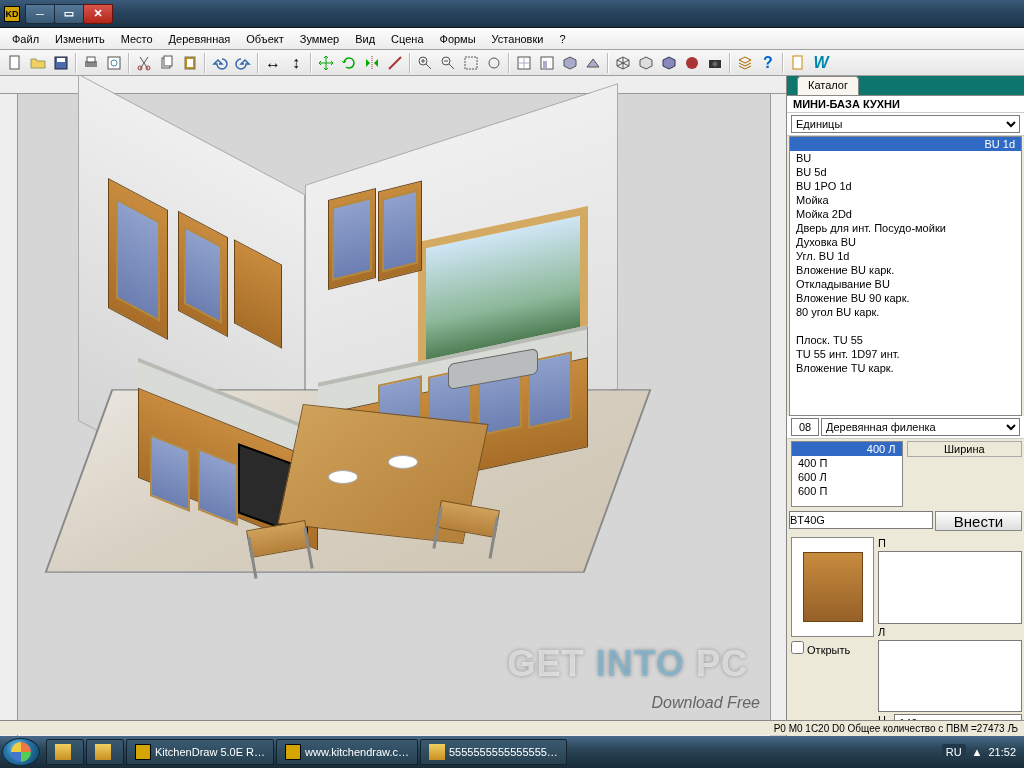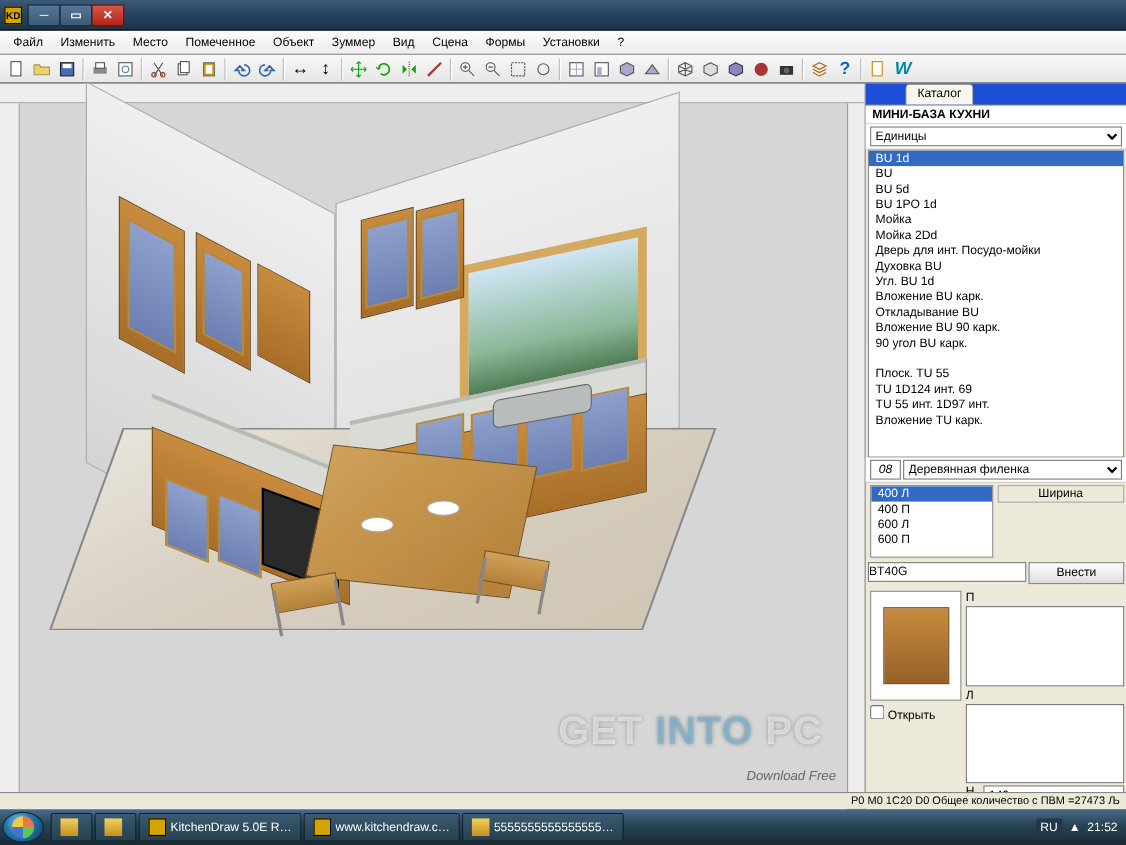--- a/index.html
+++ b/index.html
@@ -108,7 +108,7 @@
   <span class="menu-item">Файл</span>
   <span class="menu-item">Изменить</span>
   <span class="menu-item">Место</span>
-  <span class="menu-item">Помеченное</span>
+  <span class="menu-item">Деревянная</span>
   <span class="menu-item">Объект</span>
   <span class="menu-item">Зуммер</span>
   <span class="menu-item">Вид</span>

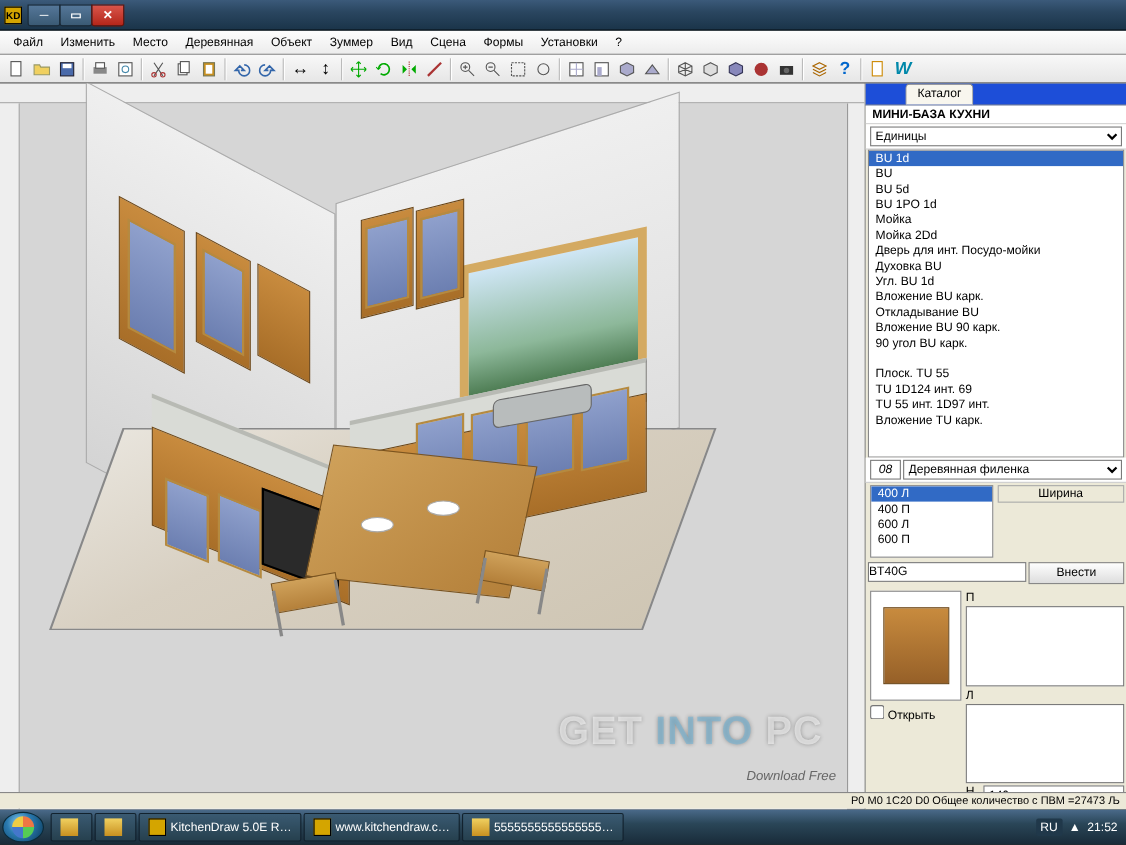--- a/index.html
+++ b/index.html
@@ -60,7 +60,7 @@
 
 
 .sidepanel { width:238px; background:#ece9d8; border-left:1px solid #888; display:flex; flex-direction:column; font-size:11px; }
-.sp-tabs { height:20px; display:flex; border-bottom:1px solid #888; background:#1d4ed8; padding-left:36px; }
+.sp-tabs { height:20px; display:flex; border-bottom:1px solid #888; background:#0f766e; padding-left:10px; }
 .sp-tab { padding:2px 10px; background:#f8f6ee; border:1px solid #888; border-bottom:none; border-radius:4px 4px 0 0; cursor:pointer; font-size:11px; }
 .sp-row { display:flex; align-items:center; padding:2px 4px; border-bottom:1px solid #ccc; background:#fff; }
 .sp-label { font-weight:bold; font-size:11px; padding:2px 6px; background:#fff; border-bottom:1px solid #ccc; }

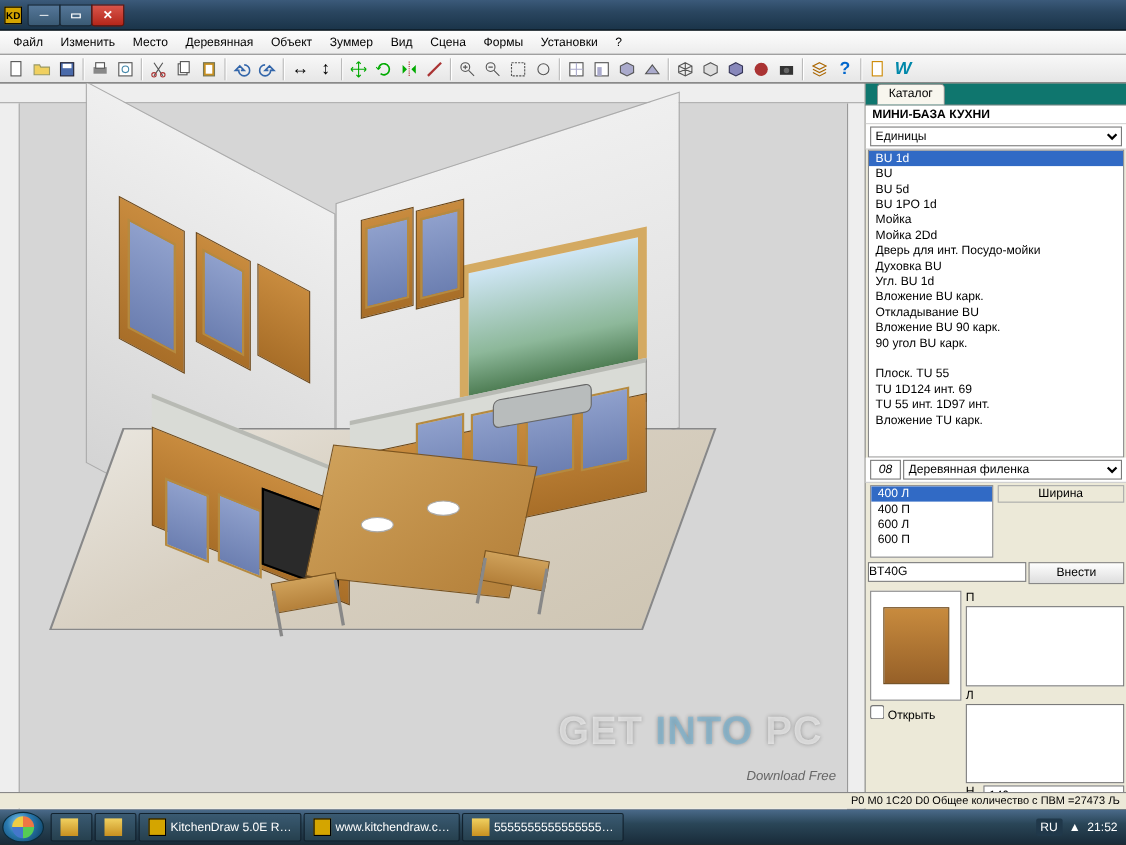--- a/index.html
+++ b/index.html
@@ -67,7 +67,7 @@
 .sp-select { flex:1; height:18px; font-size:11px; border:1px solid #7a7a7a; background:#fff; }
 .sp-list { flex:1; background:#fff; overflow-y:auto; border:1px solid #888; margin:0 2px; }
 .sp-list .item { padding:1px 6px; font-size:11px; cursor:pointer; white-space:nowrap; }
-.sp-list .item.selected { background:#316ac5; color:#fff; }
+.sp-list .item.selected { background:#316ac5; color:#fff;text-align:right; }
 .sp-block { display:flex; padding:2px; gap:2px; }
 .sp-block .col { flex:1; }
 .sp-dims { display:grid; grid-template-columns:24px 1fr; gap:1px; padding:2px; font-size:11px; }

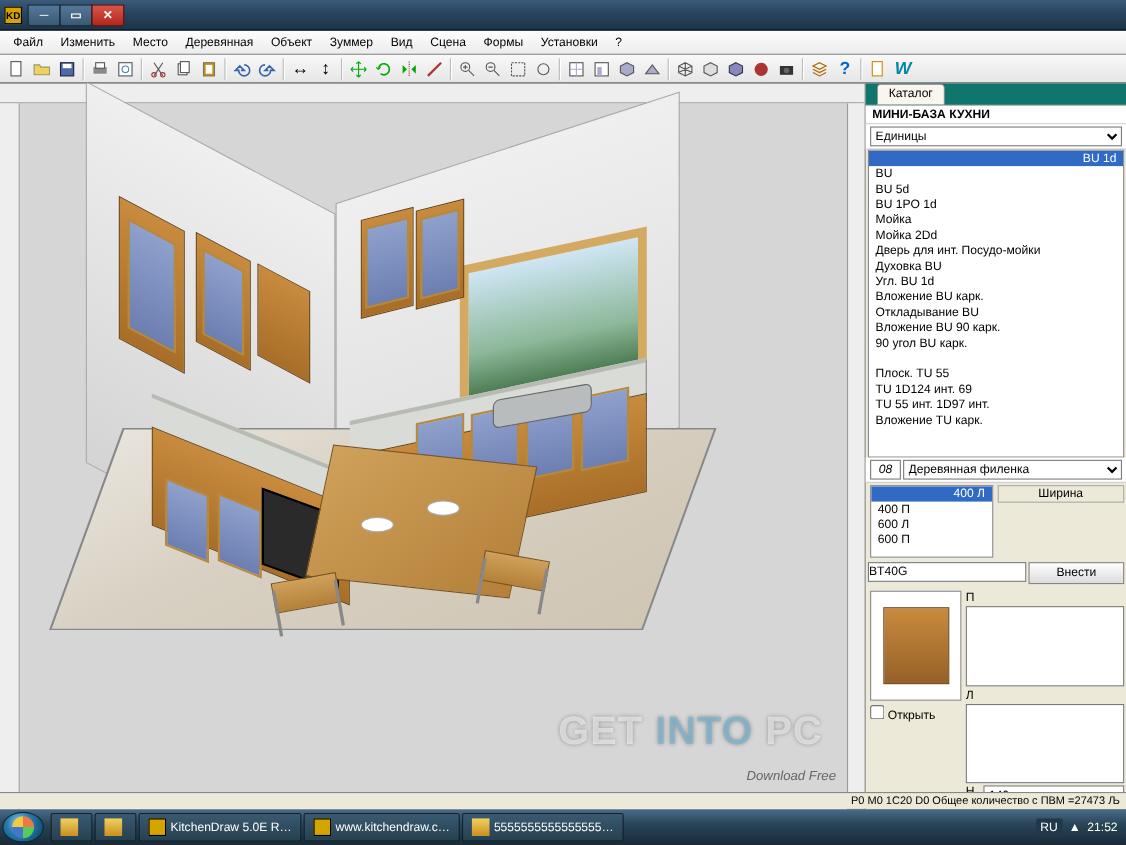--- a/index.html
+++ b/index.html
@@ -376,7 +376,7 @@
         <div class="item">Вложение BU карк.</div>
         <div class="item">Откладывание BU</div>
         <div class="item">Вложение BU 90 карк.</div>
-        <div class="item">90 угол BU карк.</div>
+        <div class="item">80 угол BU карк.</div>
         <div class="item">&nbsp;</div>
         <div class="item">Плоск. TU 55</div>
         <div class="item">TU 1D124 инт. 69</div>

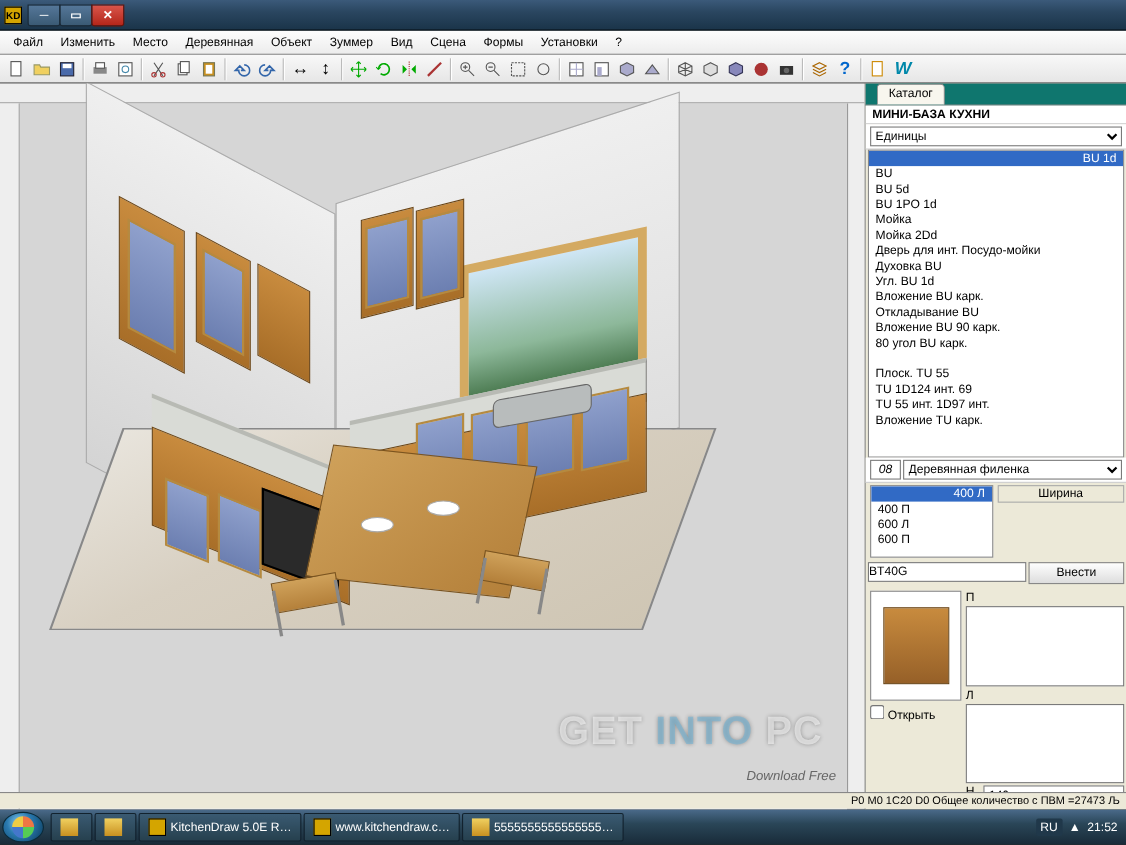--- a/index.html
+++ b/index.html
@@ -379,7 +379,6 @@
         <div class="item">80 угол BU карк.</div>
         <div class="item">&nbsp;</div>
         <div class="item">Плоск. TU 55</div>
-        <div class="item">TU 1D124 инт. 69</div>
         <div class="item">TU 55 инт. 1D97 инт.</div>
         <div class="item">Вложение TU карк.</div>
         <div class="item">&nbsp;</div>

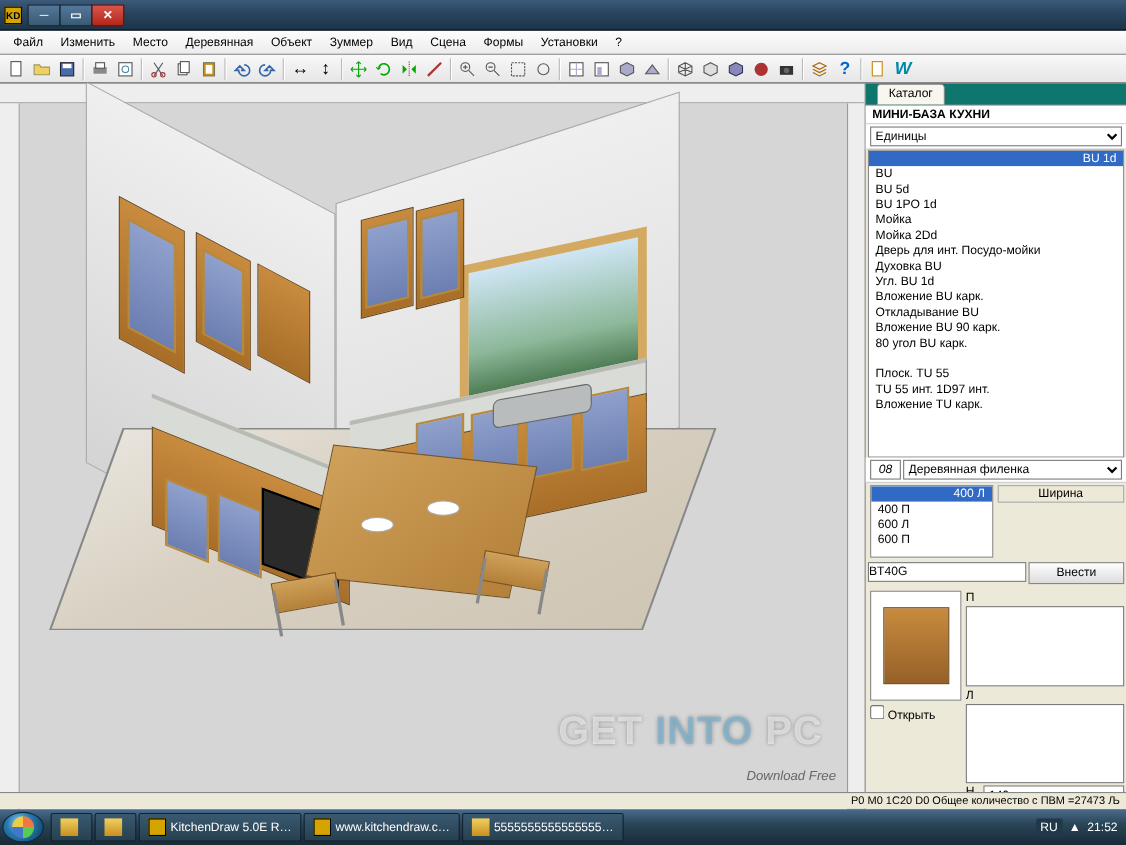--- a/index.html
+++ b/index.html
@@ -384,7 +384,7 @@
         <div class="item">&nbsp;</div>
       </div>
     <div class="sp-row">
-      <input class="sp-select" style="width: 28px; flex: 0 0 auto; text-align: center; font-style: italic;" value="08">
+      <input class="sp-select" style="width: 28px; flex: 0 0 auto; text-align: center;" value="08">
       <select class="sp-select" style="margin-left:2px">
         <option>Деревянная филенка</option>
       </select>

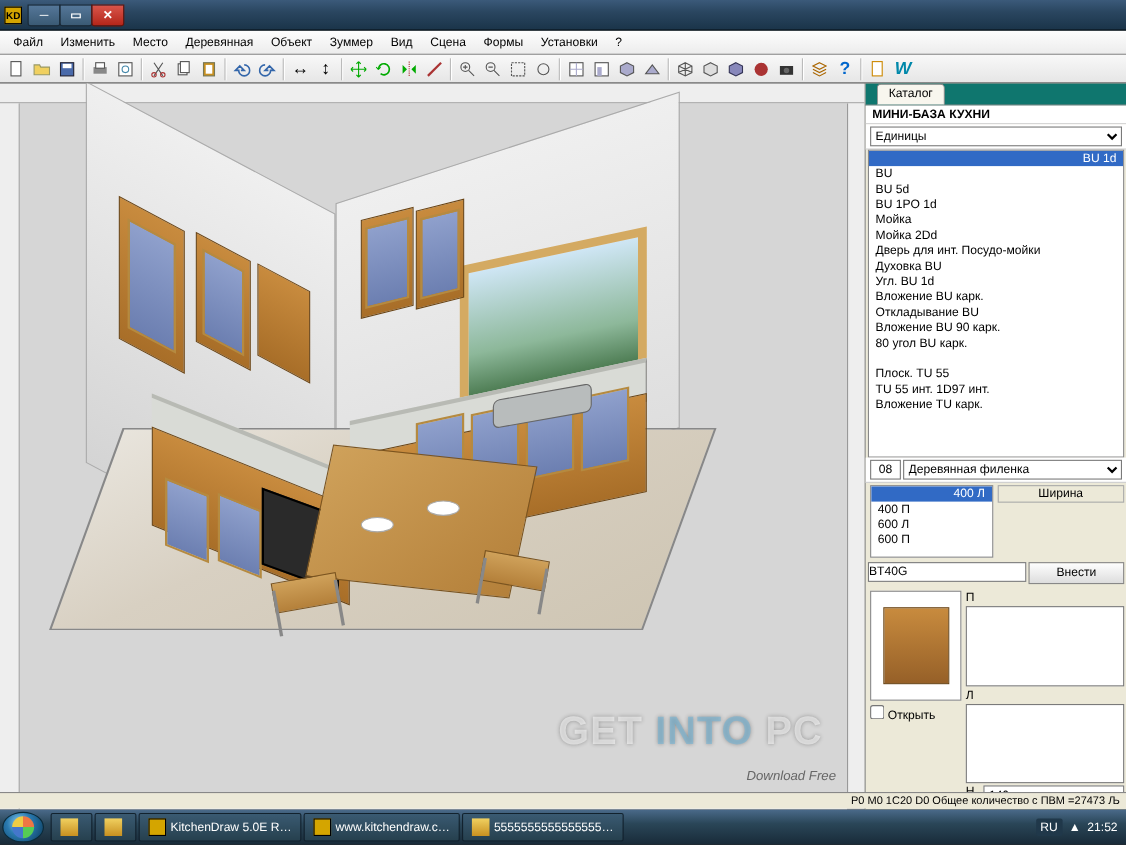--- a/index.html
+++ b/index.html
@@ -75,7 +75,7 @@
 .sp-dims .dlabel { text-align:left; padding-left:2px; }
 .sp-preview { height:100px; background:#fff; border:1px solid #888; margin:2px; display:flex; align-items:center; justify-content:center; }
 .sp-preview .thumb { width:60px; height:70px; background:linear-gradient(to bottom,#c88b3e,#966028); border:1px solid #6a4414; }
-.sp-btn { height:20px; font-size:11px; border:1px solid #888; background:linear-gradient(#fefefe,#ddd); cursor:pointer; padding:0 16px; }
+.sp-btn { height:20px; font-size:15px; border:1px solid #888; background:linear-gradient(#fefefe,#ddd); cursor:pointer; padding:0 16px; }
 .sp-sizelist { height:66px; }
 .dims-label { background:#ece9d8; border:1px solid #aaa; text-align:center; font-size:11px; padding:1px 0; }
 

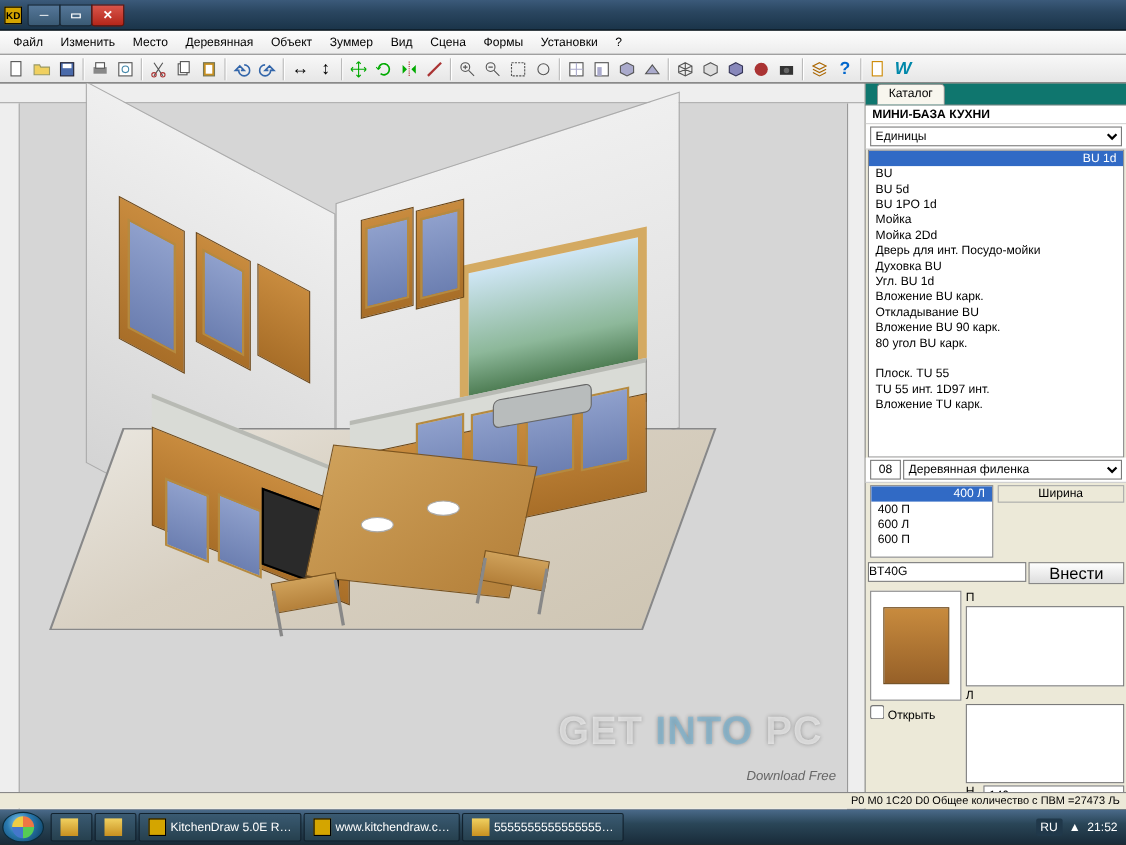--- a/index.html
+++ b/index.html
@@ -56,7 +56,7 @@
 
 .watermark { position:absolute; right:22px; bottom:35px; font-size:36px; font-weight:bold; color:rgba(255,255,255,.55); letter-spacing:1px; font-family:Arial; text-shadow:0 0 4px rgba(0,0,0,.3); }
 .watermark .into { color:rgba(120,180,210,.65); }
-.dl-text { position:absolute; right:10px; bottom:8px; font-size:12px; color:#666; font-style:italic; }
+.dl-text { position:absolute; right:10px; bottom:8px; font-size:16px; color:#666; font-style:italic; }
 
 
 .sidepanel { width:238px; background:#ece9d8; border-left:1px solid #888; display:flex; flex-direction:column; font-size:11px; }

